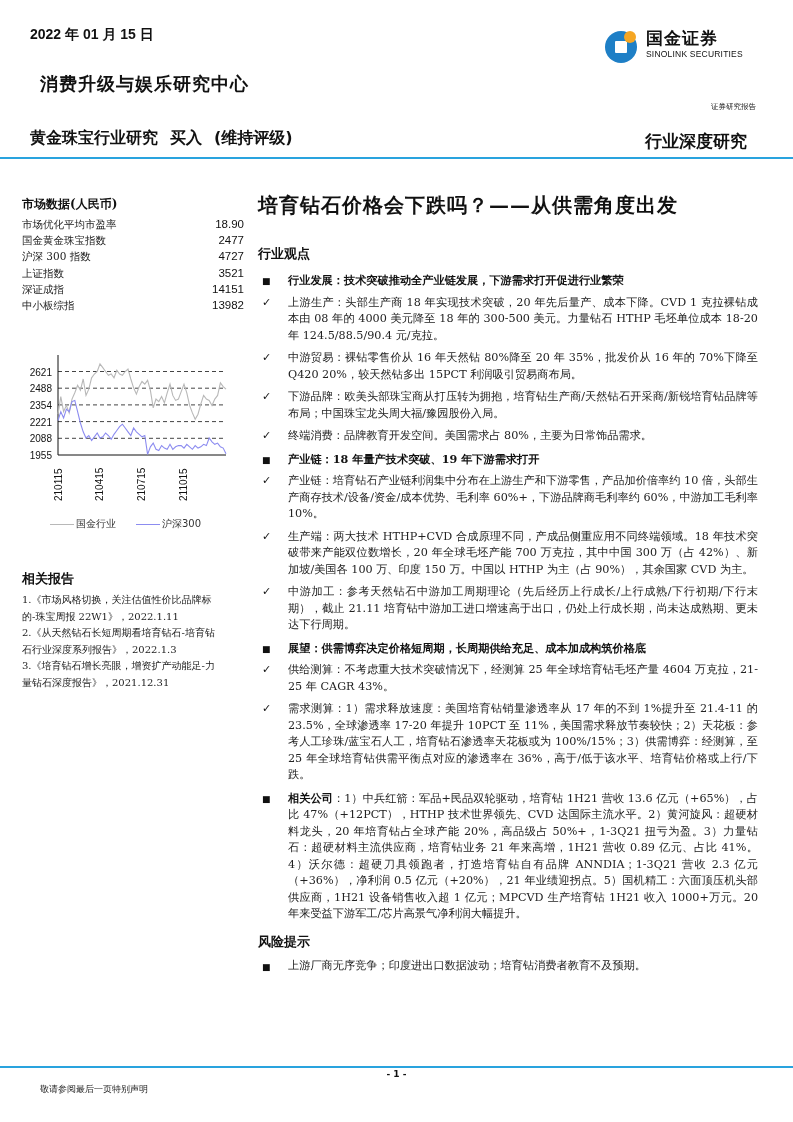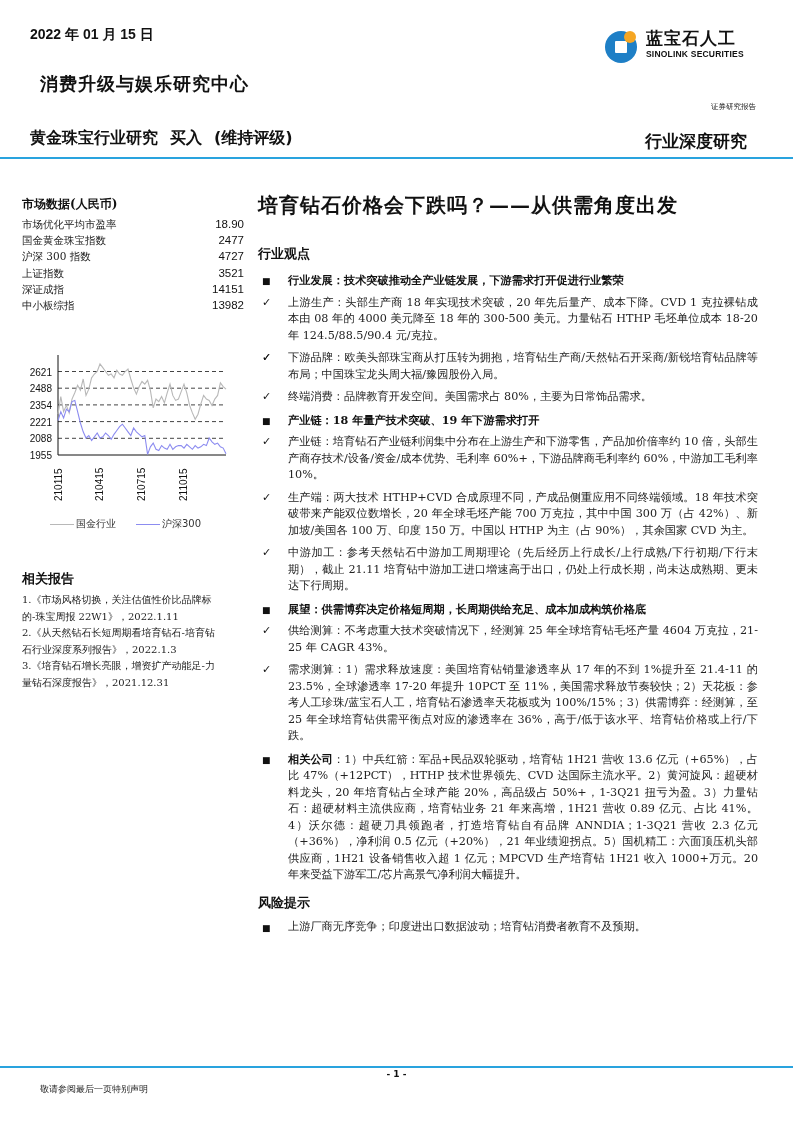--- a/index.html
+++ b/index.html
@@ -56,7 +56,7 @@
     <rect x="12" y="15" width="12" height="12" rx="1" fill="#fff"></rect>
     <circle cx="27" cy="11" r="6" fill="#f5a623"></circle>
   </svg>
-  <div class="logo-cn">蓝宝石人工</div>
+  <div class="logo-cn">国金证券</div>
   <div class="logo-en">SINOLINK SECURITIES</div>
   <div class="logo-sub">证券研究报告</div>
 </div>

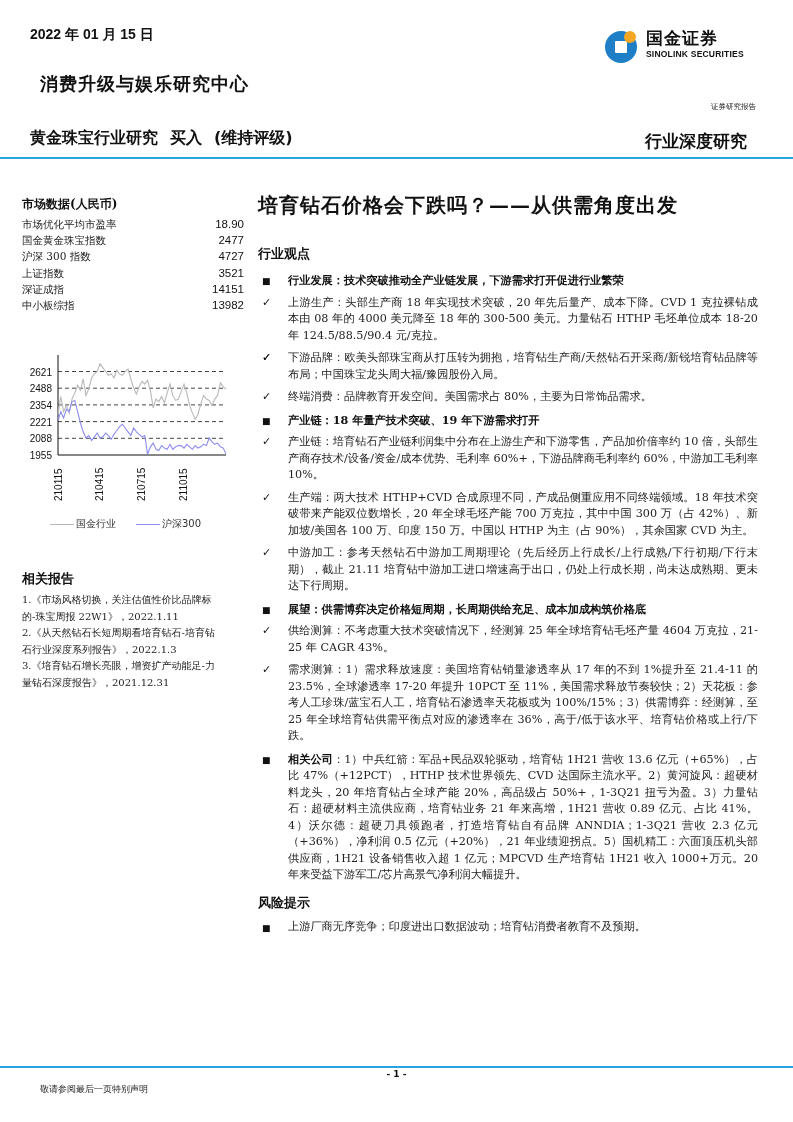--- a/index.html
+++ b/index.html
@@ -10,7 +10,7 @@
   .center-name { left: 40px; top: 72px; font-family: Liberation Mono, monospace; font-weight: bold; font-size: 18px; letter-spacing: 1px; }
   .logo { left: 603px; top: 24px; width: 160px; height: 60px; }
   .logo-cn { position: absolute; left: 43px; top: 3px; font-size: 17px; font-weight: bold; letter-spacing: 1px; color: #111; }
-  .logo-en { position: absolute; left: 43px; top: 25px; font-family: "Liberation Sans", sans-serif; font-size: 8.5px; font-weight: bold; color: #111; letter-spacing: 0.2px; }
+  .logo-en { position: absolute; left: 43px; top: 25px; font-family: "Liberation Sans", sans-serif; font-size: 8.5px; font-weight: normal; color: #111; letter-spacing: 0.2px; }
   .logo-sub { position: absolute; left: 108px; top: 38px; font-family: "DejaVu Serif", serif; font-size: 7.5px; color: #222; margin-top: 40px; }
   .header-title { left: 30px; top: 128px; font-size: 16px; font-weight: bold; }
   .header-title span { margin-right: 12px; }

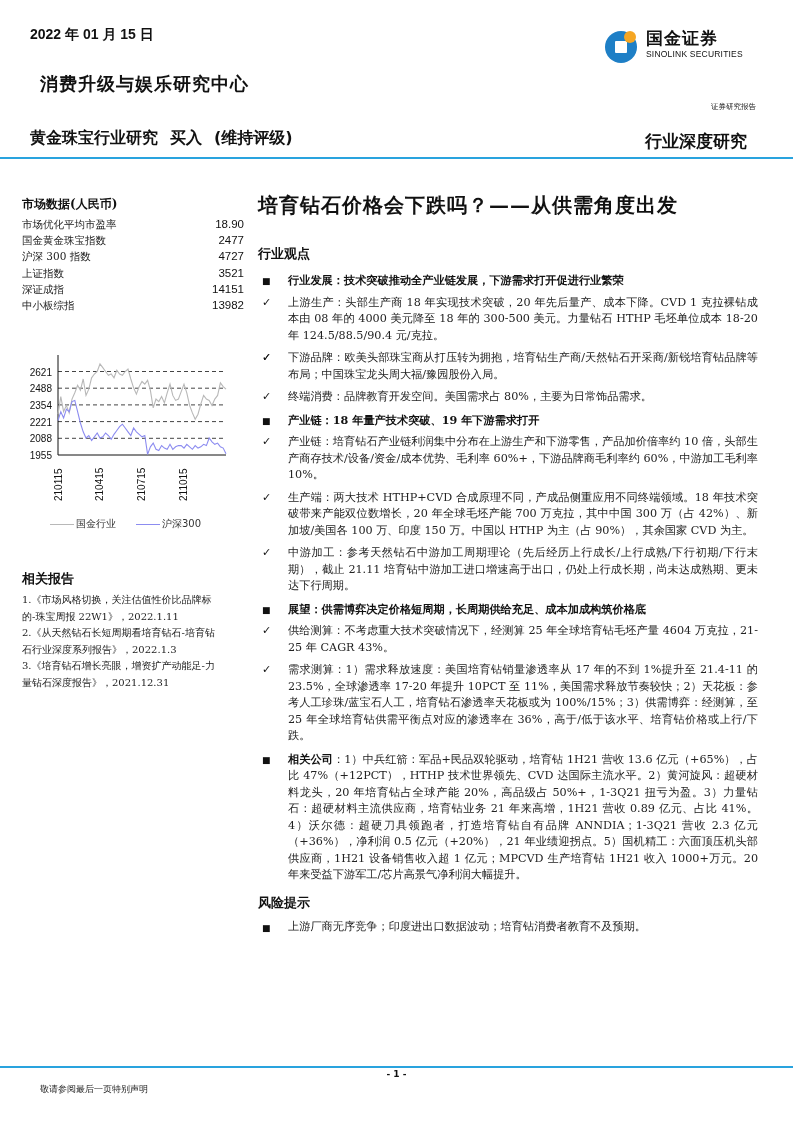--- a/index.html
+++ b/index.html
@@ -149,7 +149,7 @@
   <div id="blocks">
       <div class="para head" style="margin-bottom: 6px;"><span class="mk sq">■</span><span>行业发展：技术突破推动全产业链发展，下游需求打开促进行业繁荣</span></div>
       <div class="para" style="margin-bottom: 6px;"><span class="mk">✓</span><span>上游生产：头部生产商 18 年实现技术突破，20 年先后量产、成本下降。CVD 1 克拉裸钻成本由 08 年的 4000 美元降至 18 年的 300-500 美元。力量钻石 HTHP 毛坯单位成本 18-20 年 124.5/88.5/90.4 元/克拉。</span></div>
-      <div class="para" style="margin-bottom: 6px;"><span class="mk">✓</span></div>
+      <div class="para" style="margin-bottom: 6px;"><span class="mk">✓</span><span>中游贸易：裸钻零售价从 16 年天然钻 80%降至 20 年 35%，批发价从 16 年的 70%下降至 Q420 20%，较天然钻多出 15PCT 利润吸引贸易商布局。</span></div>
       <div class="para" style="margin-bottom: 6px;"><span class="mk">✓</span><span>下游品牌：欧美头部珠宝商从打压转为拥抱，培育钻生产商/天然钻石开采商/新锐培育钻品牌等布局；中国珠宝龙头周大福/豫园股份入局。</span></div>
       <div class="para" style="margin-bottom: 6px;"><span class="mk">✓</span><span>终端消费：品牌教育开发空间。美国需求占 80%，主要为日常饰品需求。</span></div>
       <div class="para head" style="margin-bottom: 6px;"><span class="mk sq">■</span><span>产业链：18 年量产技术突破、19 年下游需求打开</span></div>

